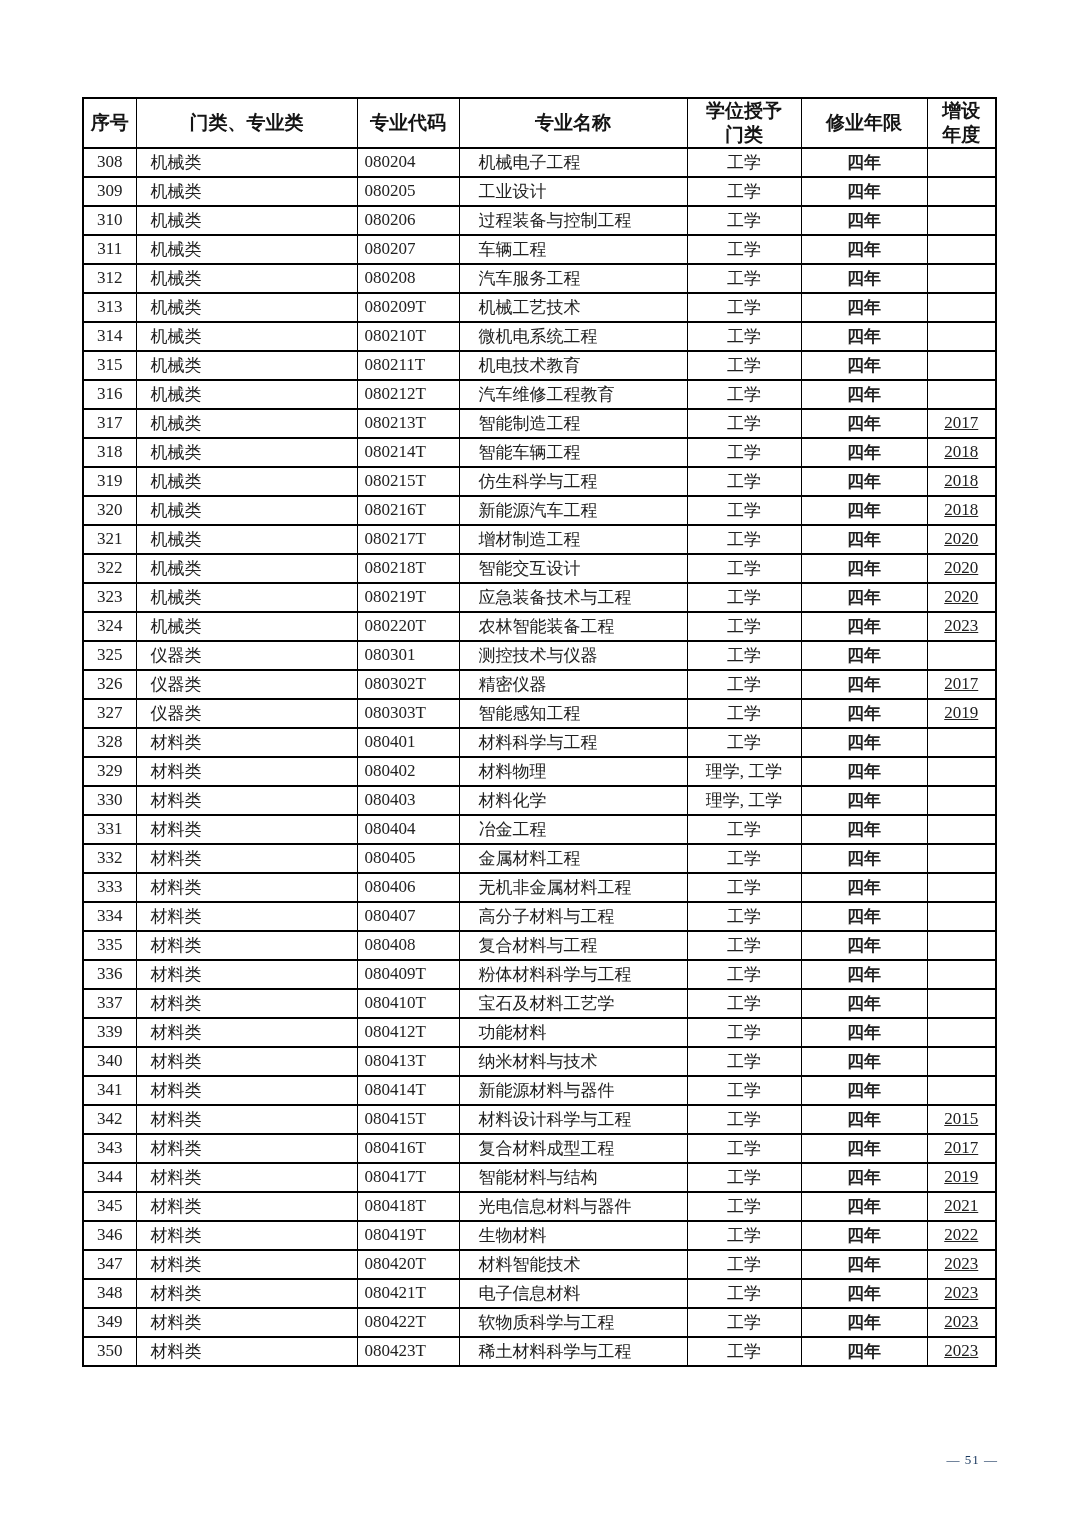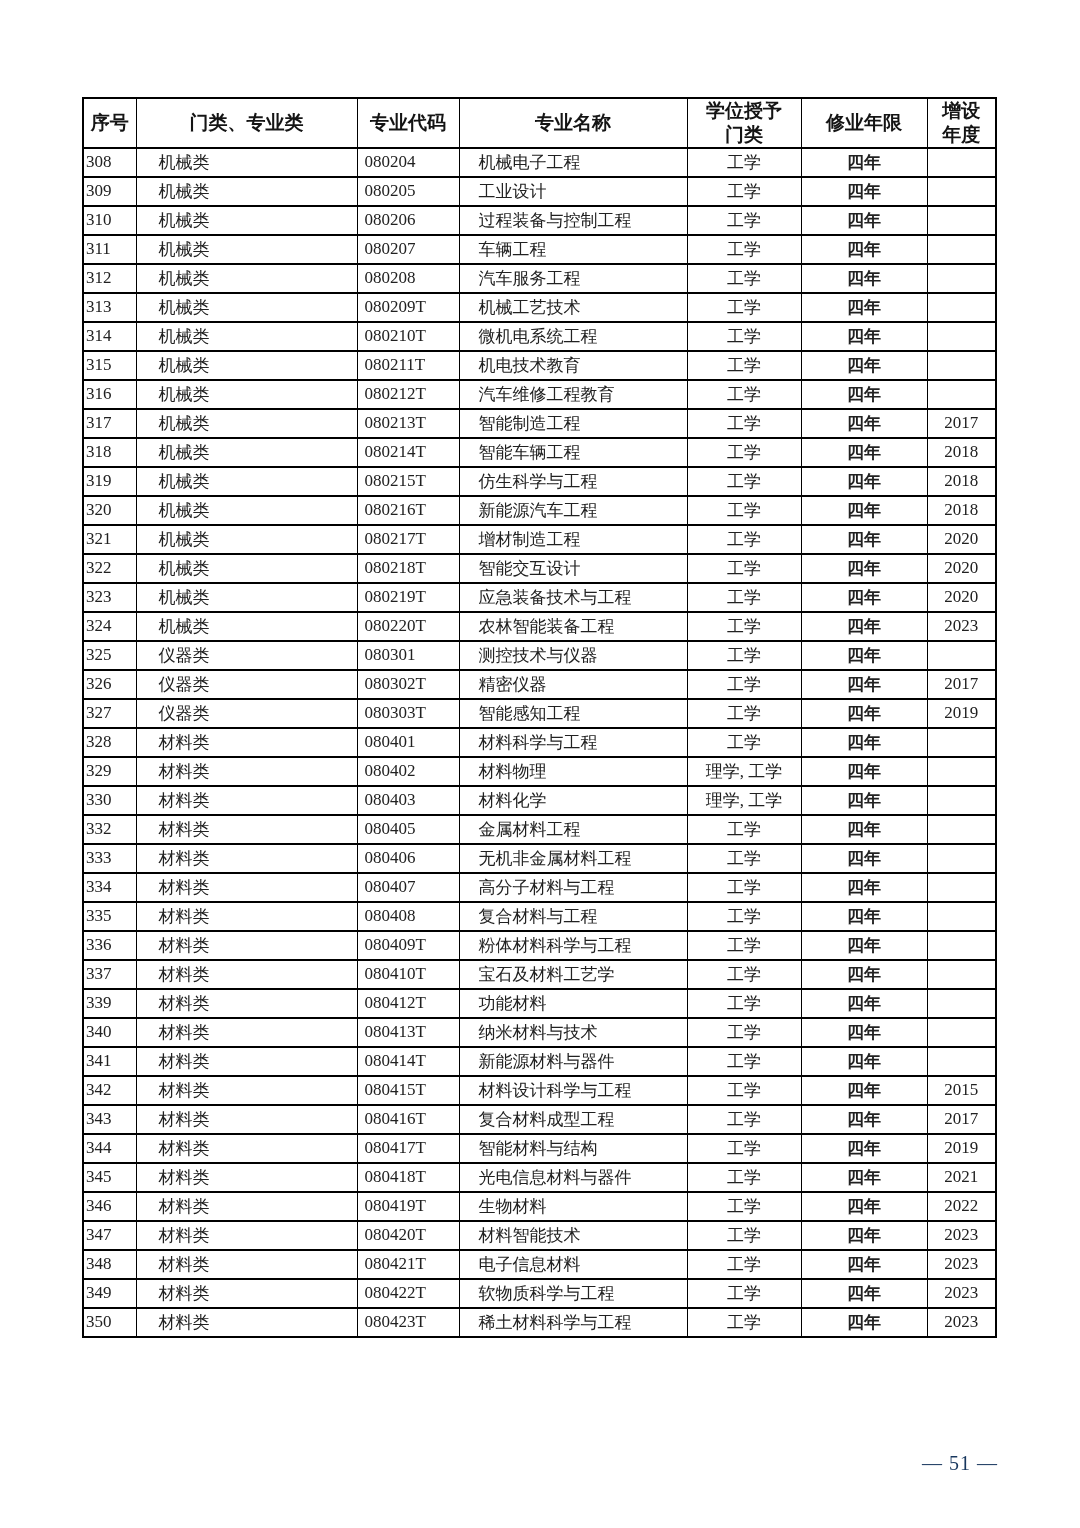--- a/index.html
+++ b/index.html
@@ -28,7 +28,7 @@
     padding:0;
   }
   td{font-size:17px;vertical-align:middle;padding:0 2px;}
-  td.c-seq{text-align:left;}
+  td.c-seq{text-align:center;}
   td.c-category{text-align:left;padding-left:22px;}
   td.c-code{text-align:left;padding-left:7px;}
   td.c-name{text-align:left;padding-left:19px;}

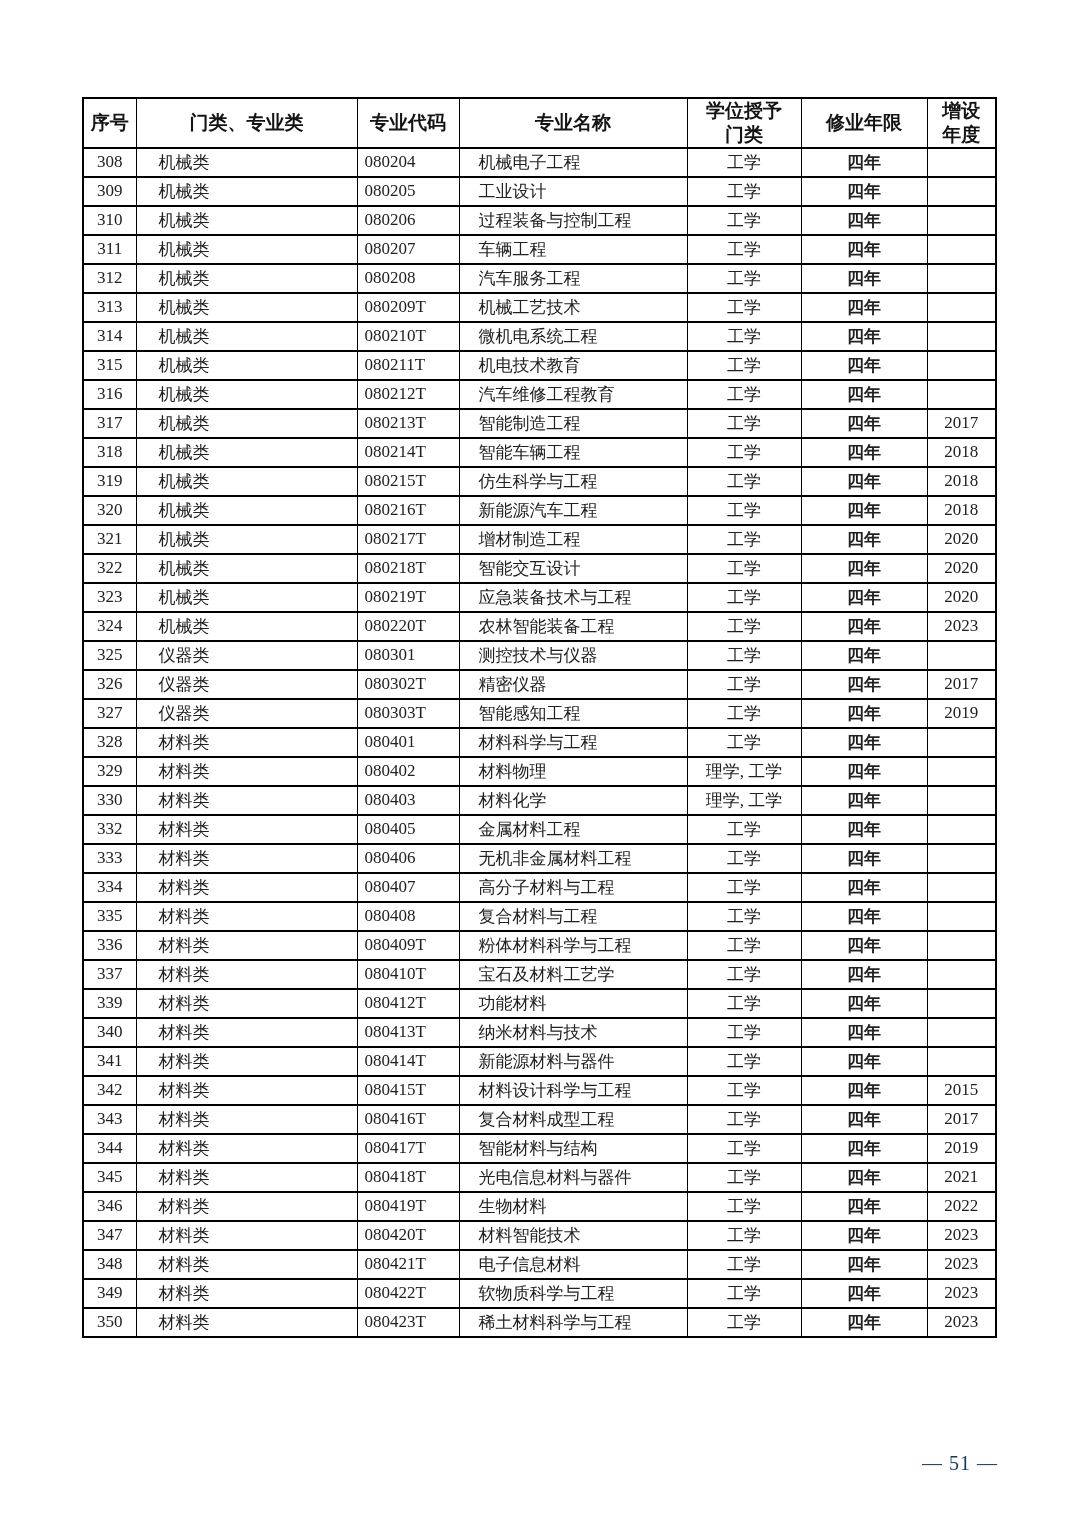--- a/index.html
+++ b/index.html
@@ -29,7 +29,7 @@
   }
   td{font-size:17px;vertical-align:middle;padding:0 2px;}
   td.c-seq{text-align:center;}
-  td.c-category{text-align:left;padding-left:22px;}
+  td.c-category{text-align:left;padding-left:14px;}
   td.c-code{text-align:left;padding-left:7px;}
   td.c-name{text-align:left;padding-left:19px;}
   td.c-degree{text-align:center;}

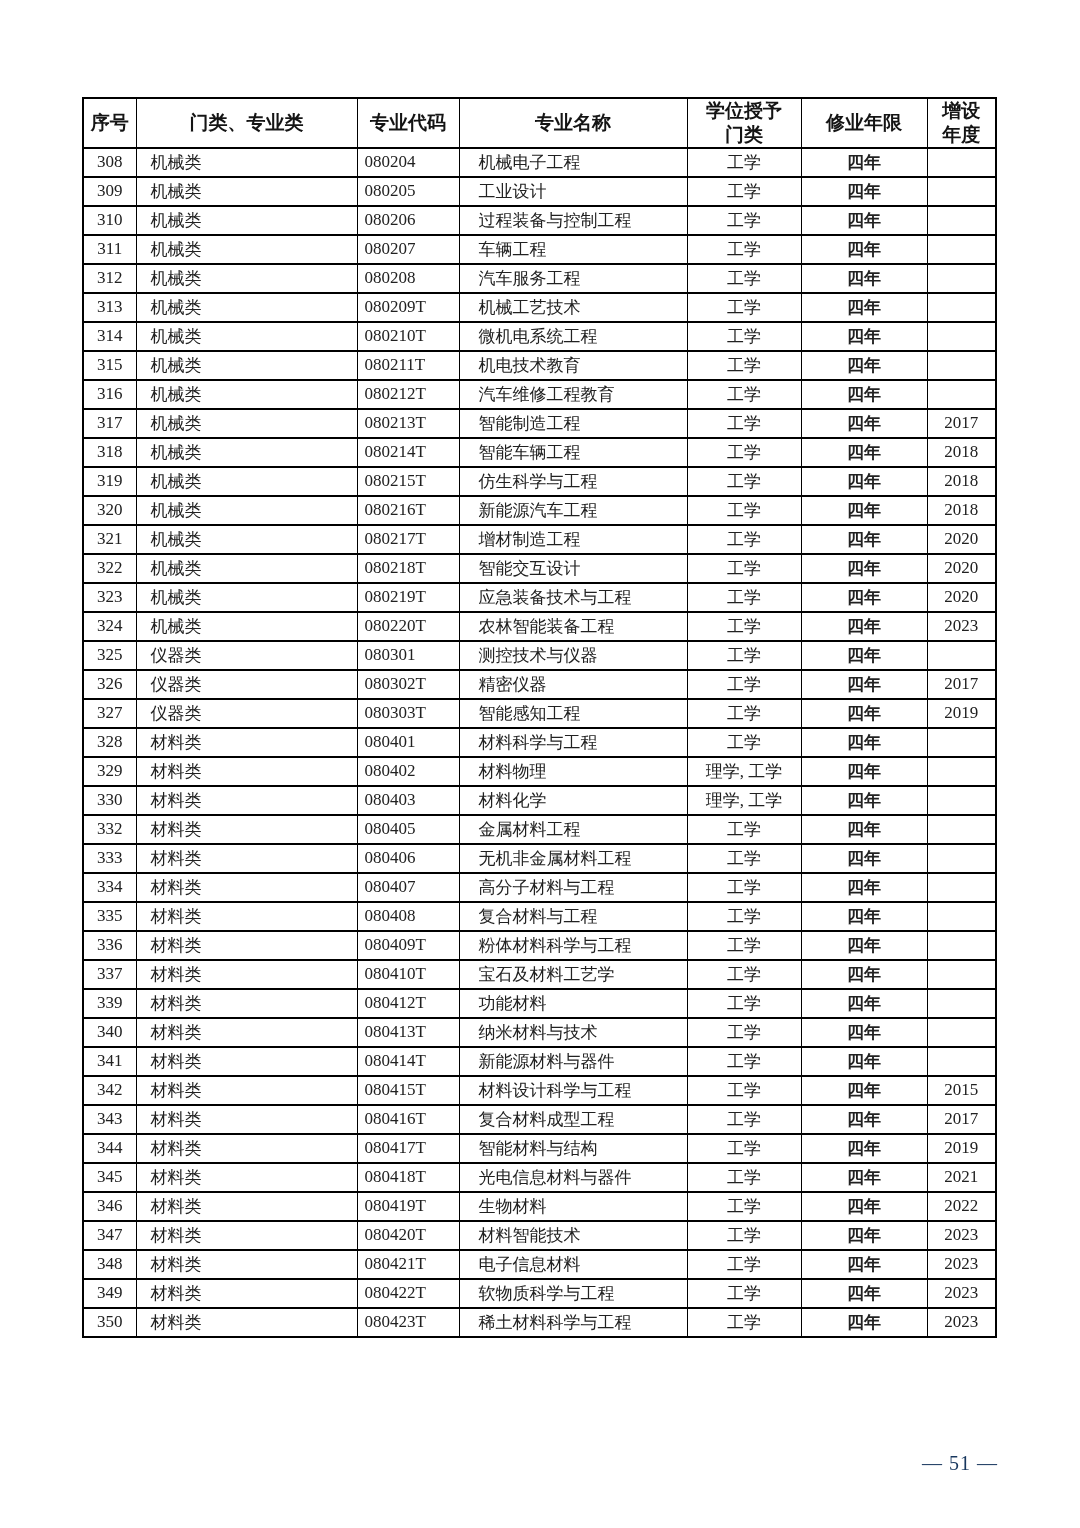--- a/index.html
+++ b/index.html
@@ -34,7 +34,7 @@
   td.c-name{text-align:left;padding-left:19px;}
   td.c-degree{text-align:center;}
   td.c-years{text-align:center;font-weight:bold;}
-  td.c-added{text-align:center;}
+  td.c-added{text-align:center;text-decoration:underline;}
   .page-number{
     position:absolute;top:1452px;right:82px;
     font-size:20px;color:#17365d;letter-spacing:1px;

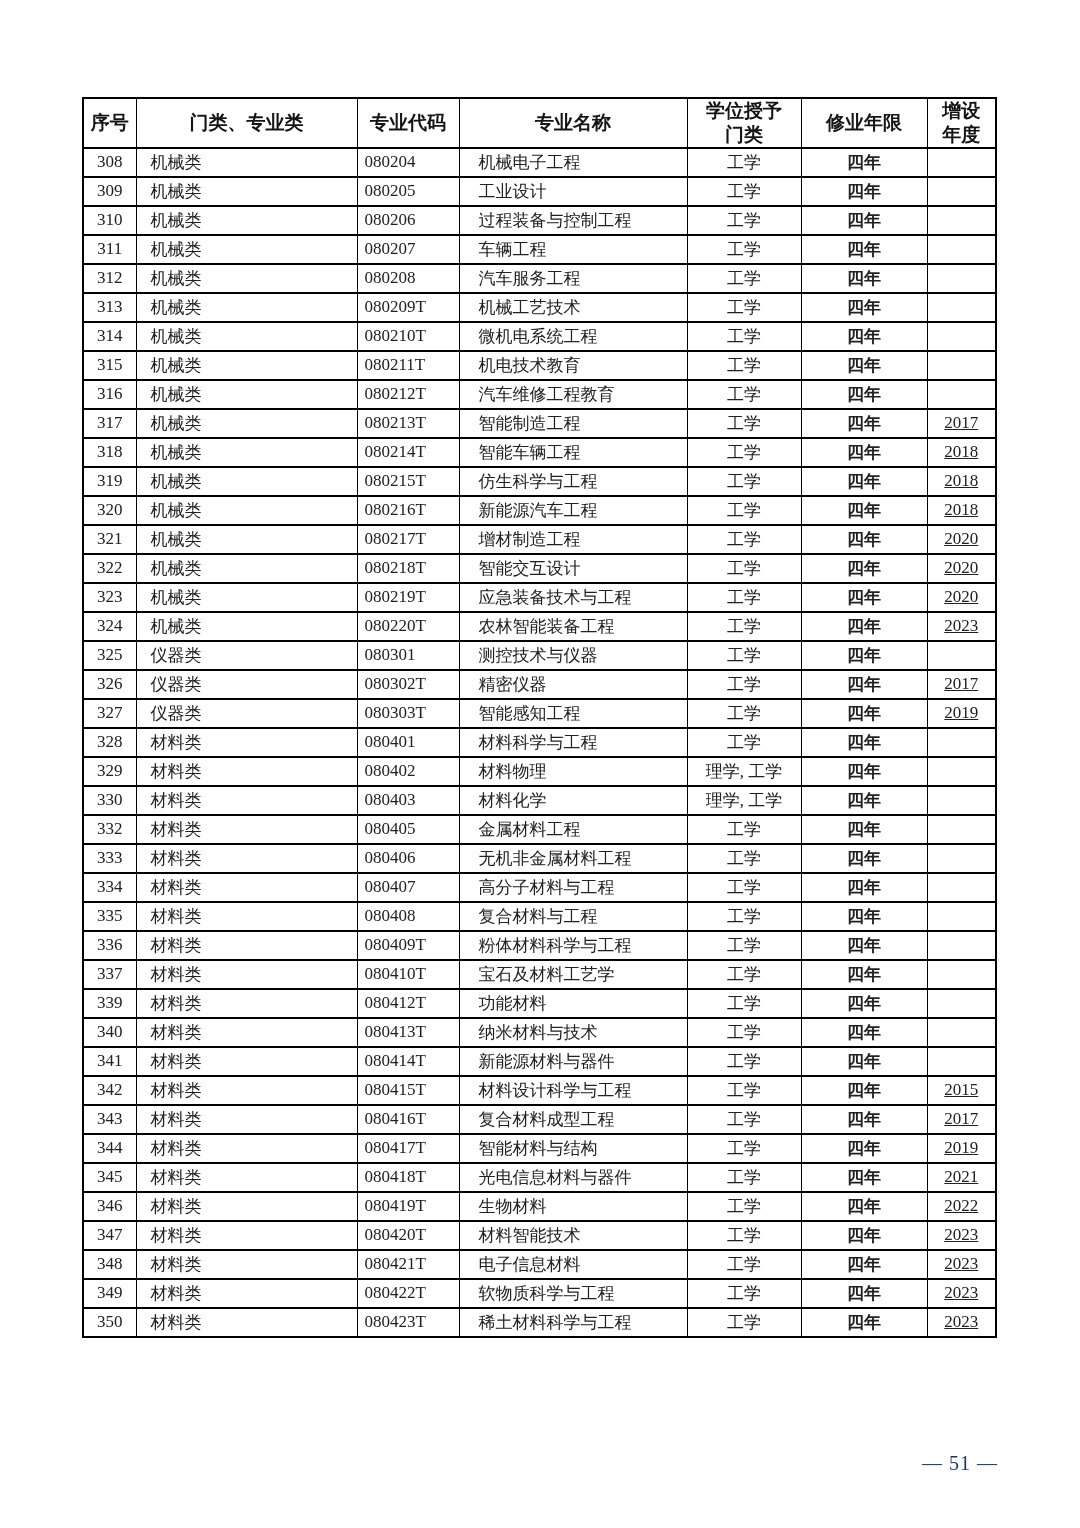--- a/index.html
+++ b/index.html
@@ -290,6 +290,15 @@
           <td class="c-added"></td>
         </tr>
         <tr>
+          <td class="c-seq">331</td>
+          <td class="c-category">材料类</td>
+          <td class="c-code">080404</td>
+          <td class="c-name">冶金工程</td>
+          <td class="c-degree">工学</td>
+          <td class="c-years">四年</td>
+          <td class="c-added"></td>
+        </tr>
+        <tr>
           <td class="c-seq">332</td>
           <td class="c-category">材料类</td>
           <td class="c-code">080405</td>

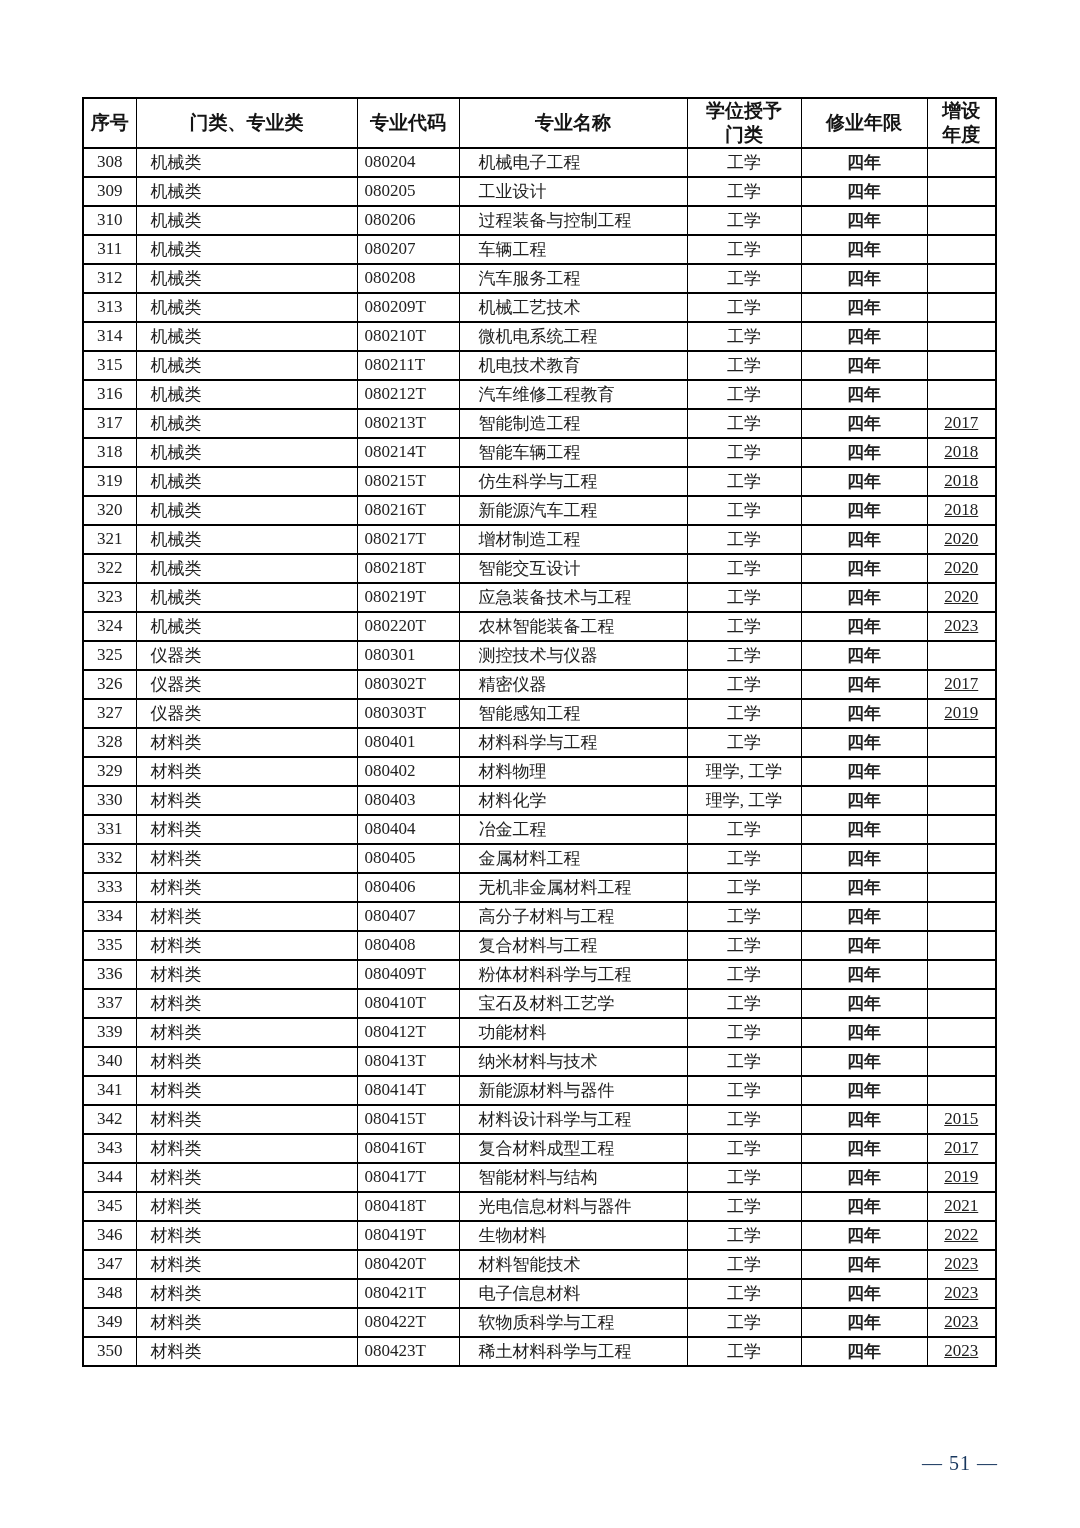--- a/index.html
+++ b/index.html
@@ -37,7 +37,7 @@
   td.c-added{text-align:center;text-decoration:underline;}
   .page-number{
     position:absolute;top:1452px;right:82px;
-    font-size:20px;color:#17365d;letter-spacing:1px;
+    font-size:13px;color:#17365d;letter-spacing:1px;
   }
 </style>
 </head>

